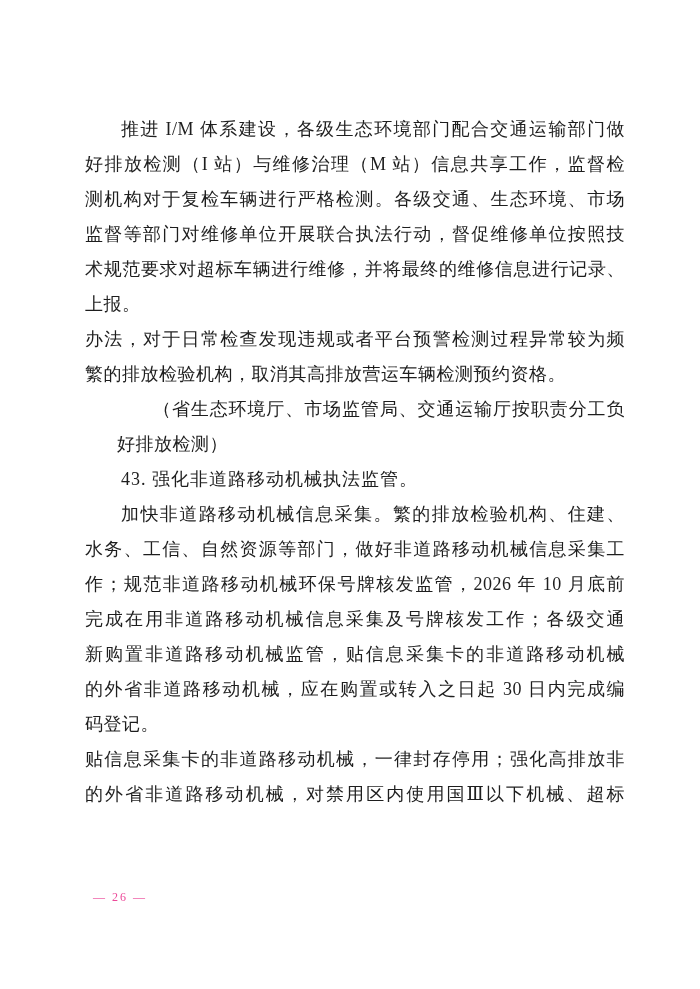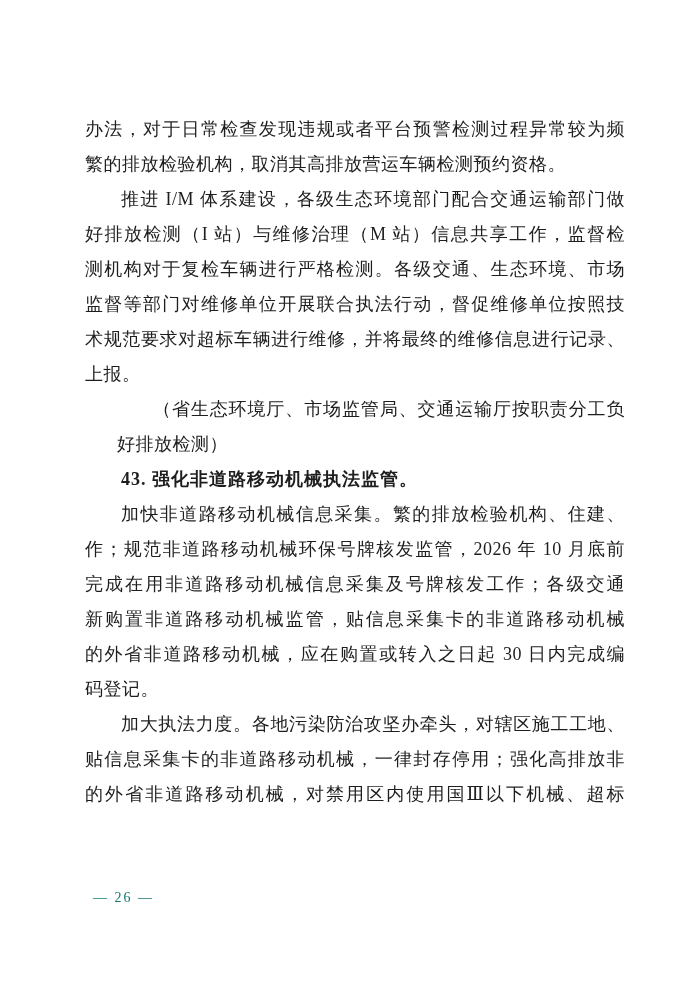--- a/index.html
+++ b/index.html
@@ -64,17 +64,17 @@
   <div class="text-block">
 
     <div>
-      <div class="line">办法，对于日常检查发现违规或者平台预警检测过程异常较为频</div>
-      <div class="line last">繁的排放检验机构，取消其高排放营运车辆检测预约资格。</div>
-    </div>
-
-    <div>
       <div class="line indent">推进 I/M 体系建设，各级生态环境部门配合交通运输部门做</div>
       <div class="line">好排放检测（I 站）与维修治理（M 站）信息共享工作，监督检</div>
       <div class="line">测机构对于复检车辆进行严格检测。各级交通、生态环境、市场</div>
       <div class="line">监督等部门对维修单位开展联合执法行动，督促维修单位按照技</div>
       <div class="line">术规范要求对超标车辆进行维修，并将最终的维修信息进行记录、</div>
       <div class="line last">上报。</div>
+    </div>
+
+    <div>
+      <div class="line">办法，对于日常检查发现违规或者平台预警检测过程异常较为频</div>
+      <div class="line last">繁的排放检验机构，取消其高排放营运车辆检测预约资格。</div>
     </div>
 
     <div class="agency-note">

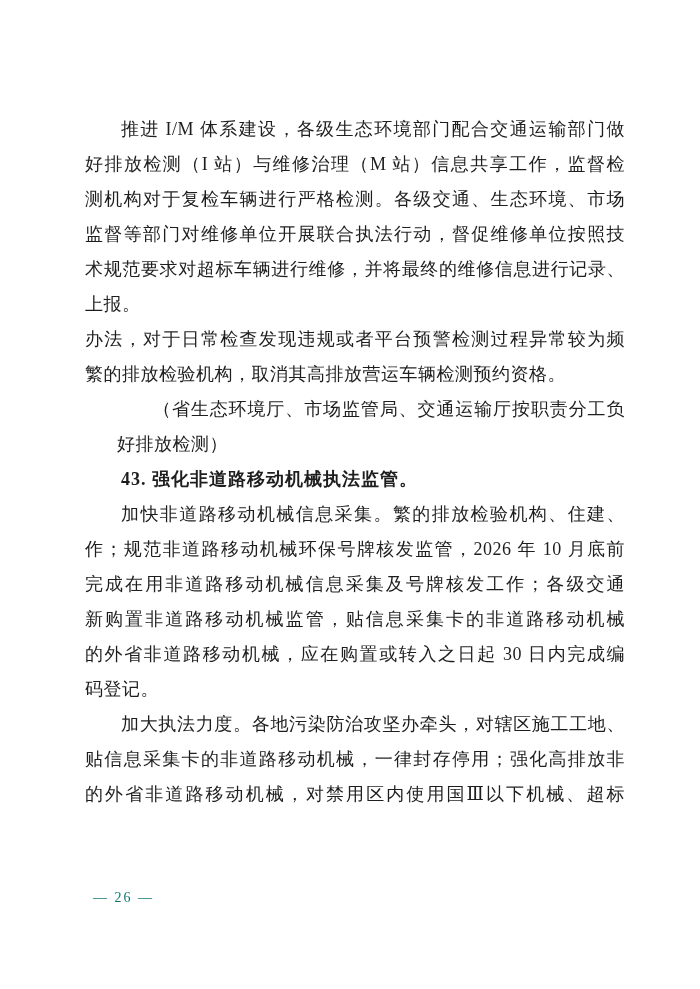--- a/index.html
+++ b/index.html
@@ -40,7 +40,7 @@
     text-indent: 2em;
   }
   .heading .line {
-    font-weight: bold;
+    font-weight: normal;
     letter-spacing: 1px;
   }
   .agency-note .line {

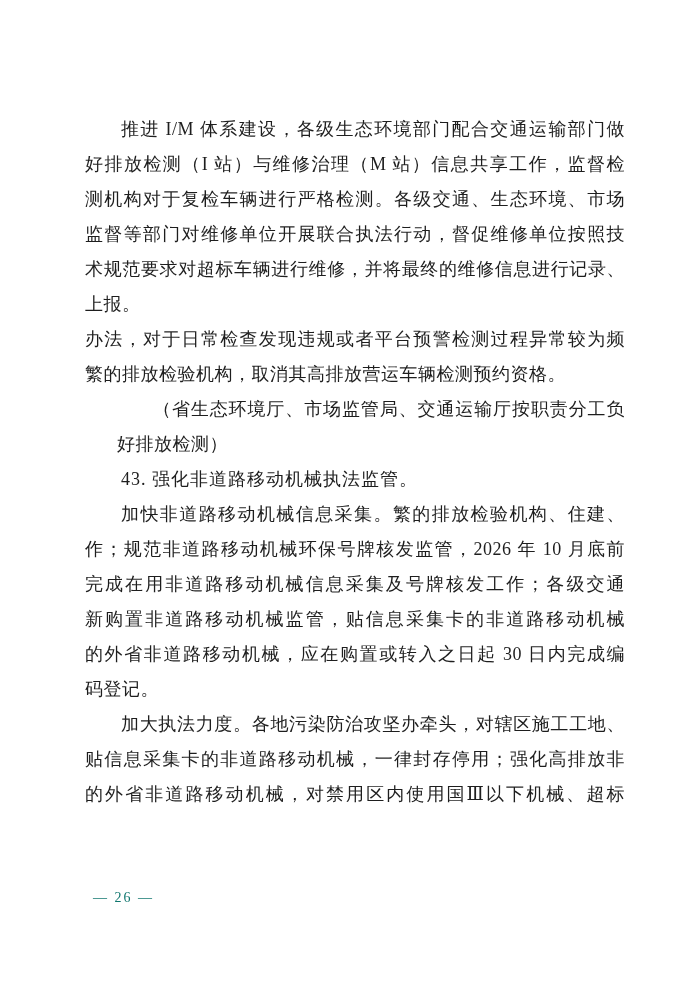--- a/index.html
+++ b/index.html
@@ -88,6 +88,7 @@
 
     <div>
       <div class="line indent">加快非道路移动机械信息采集。繁的排放检验机构、住建、</div>
+      <div class="line">水务、工信、自然资源等部门，做好非道路移动机械信息采集工</div>
       <div class="line">作；规范非道路移动机械环保号牌核发监管，2026 年 10 月底前</div>
       <div class="line">完成在用非道路移动机械信息采集及号牌核发工作；各级交通</div>
       <div class="line">新购置非道路移动机械监管，贴信息采集卡的非道路移动机械</div>

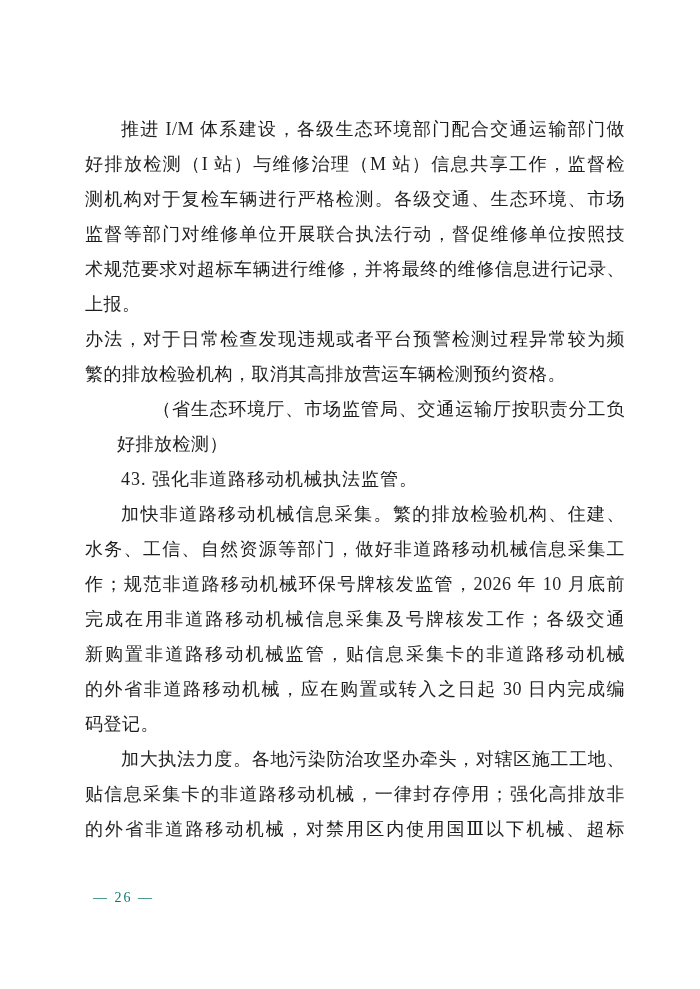--- a/index.html
+++ b/index.html
@@ -97,7 +97,6 @@
     </div>
 
     <div>
-      <div class="line indent">加大执法力度。各地污染防治攻坚办牵头，对辖区施工工地、</div>
       <div class="line">贴信息采集卡的非道路移动机械，一律封存停用；强化高排放非</div>
       <div class="line">的外省非道路移动机械，对禁用区内使用国Ⅲ以下机械、超标</div>
     </div>

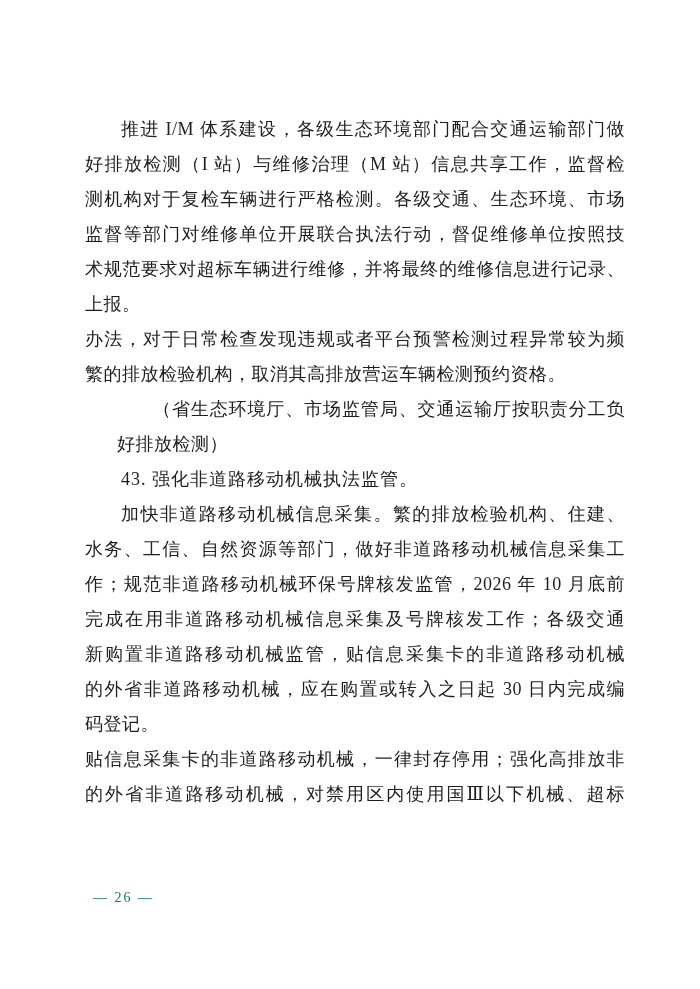--- a/index.html
+++ b/index.html
@@ -51,9 +51,9 @@
     position: absolute;
     left: 93px;
     top: 890px;
-    font-size: 14px;
+    font-size: 12px;
     letter-spacing: 2px;
-    color: #0f766e;
+    color: #ec4899;
   }
 </style>
 </head>

